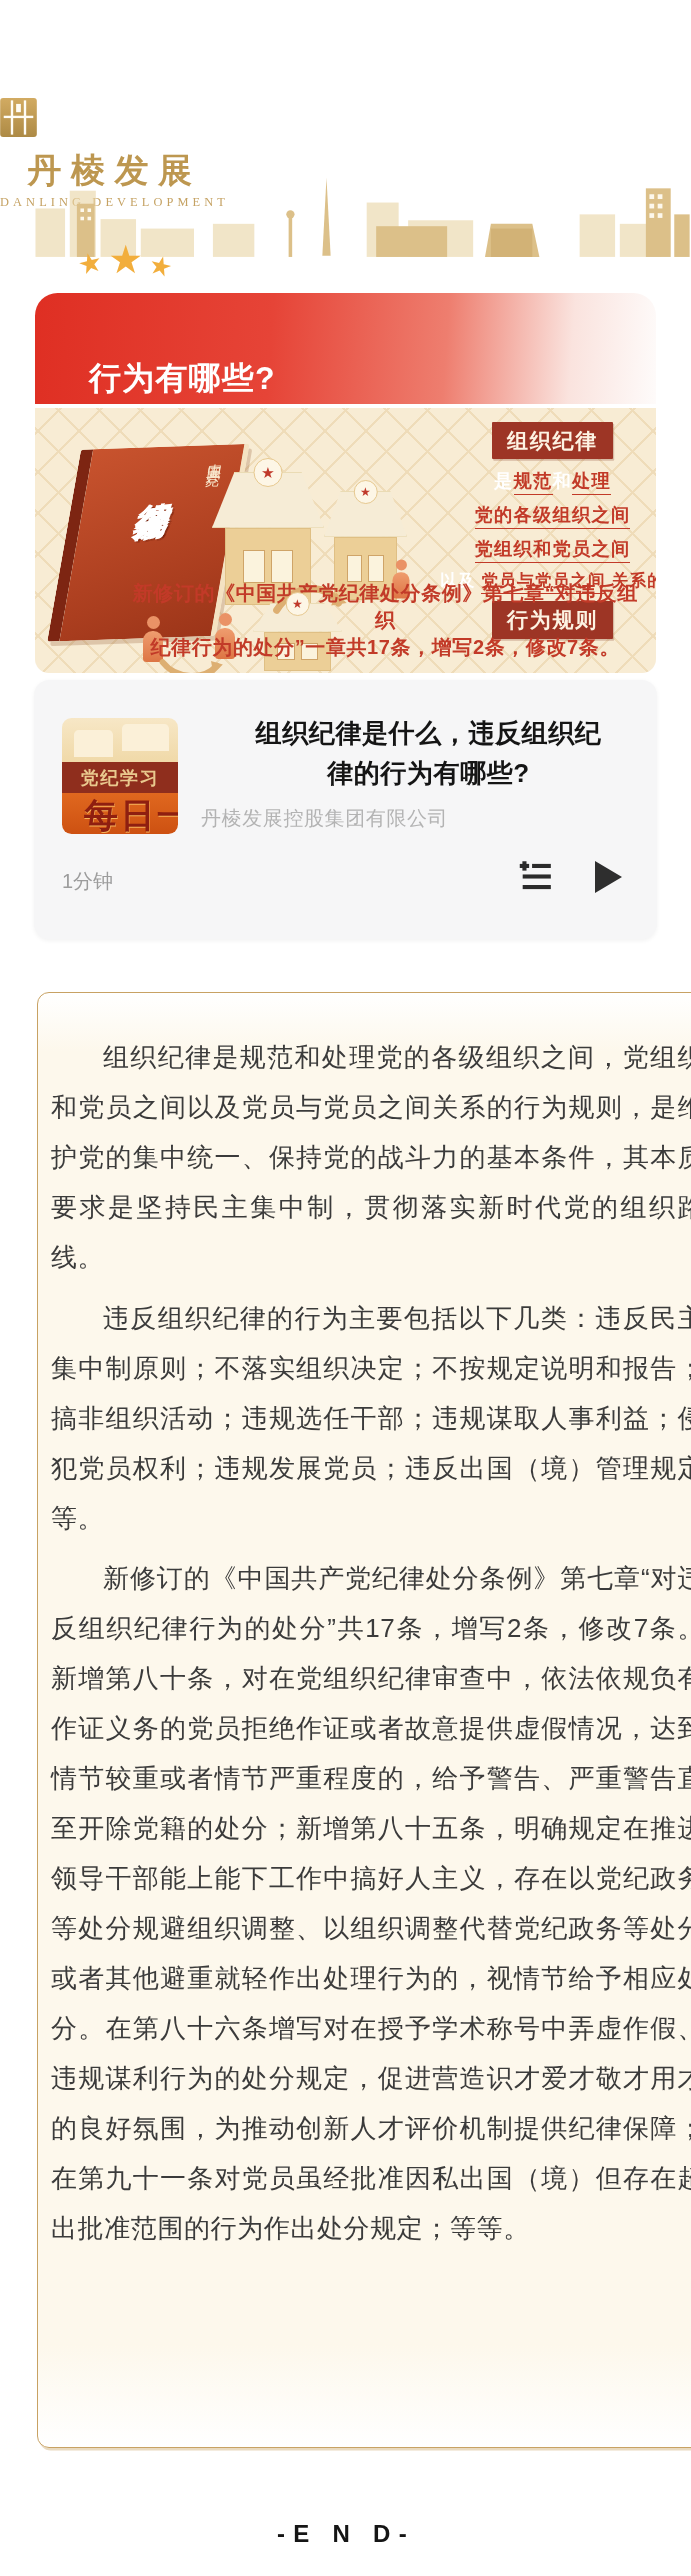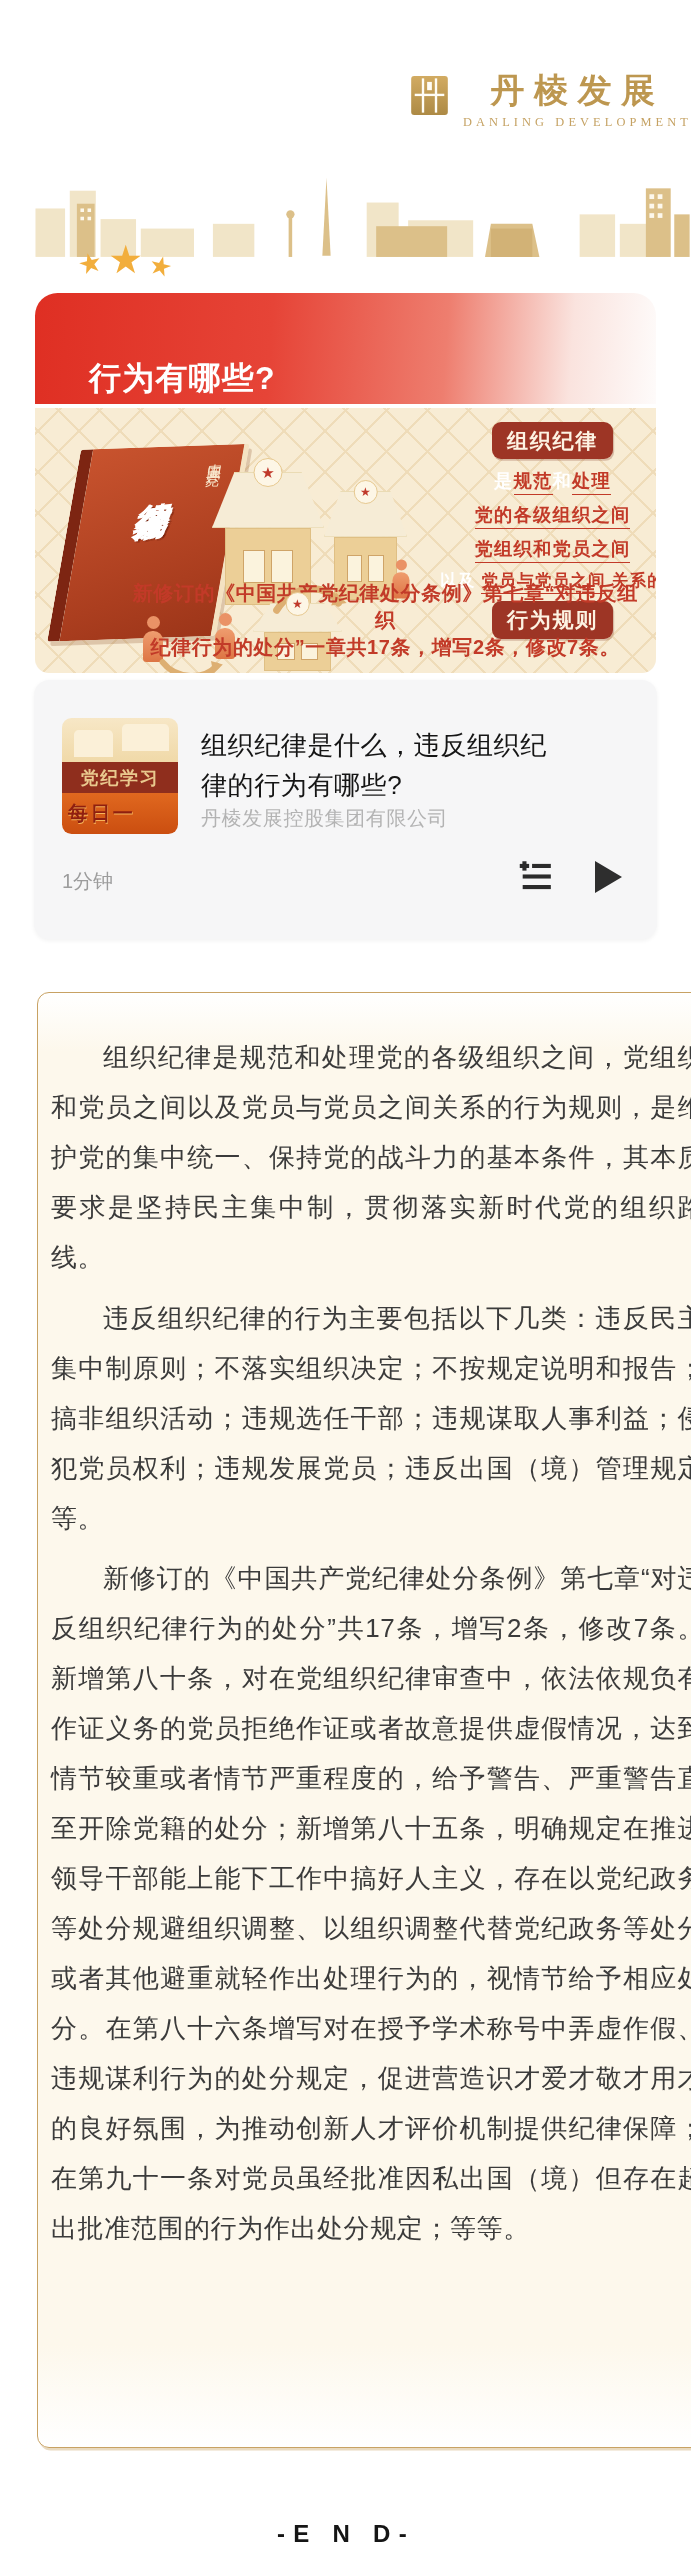--- a/index.html
+++ b/index.html
@@ -7,7 +7,7 @@
         font-family:"Liberation Sans","DejaVu Sans",sans-serif;}
 
   
-  .logo-wrap{position:absolute;top:72px;left:0;width:100%;display:flex;justify-content:flex-end;align-items:flex-start;gap:15.4px;}
+  .logo-wrap{position:absolute;top:94px;left:0;width:100%;display:flex;justify-content:center;align-items:flex-start;gap:15.4px;flex-direction:column;}
   .logo-mark{width:37px;height:39px;flex:0 0 auto;margin-top:3.5px;}
   .logo-texts{display:flex;flex-direction:column;align-items:center;}
   .logo-cn{font-family:"Liberation Serif","DejaVu Serif",serif;font-size:34px;font-weight:bold;

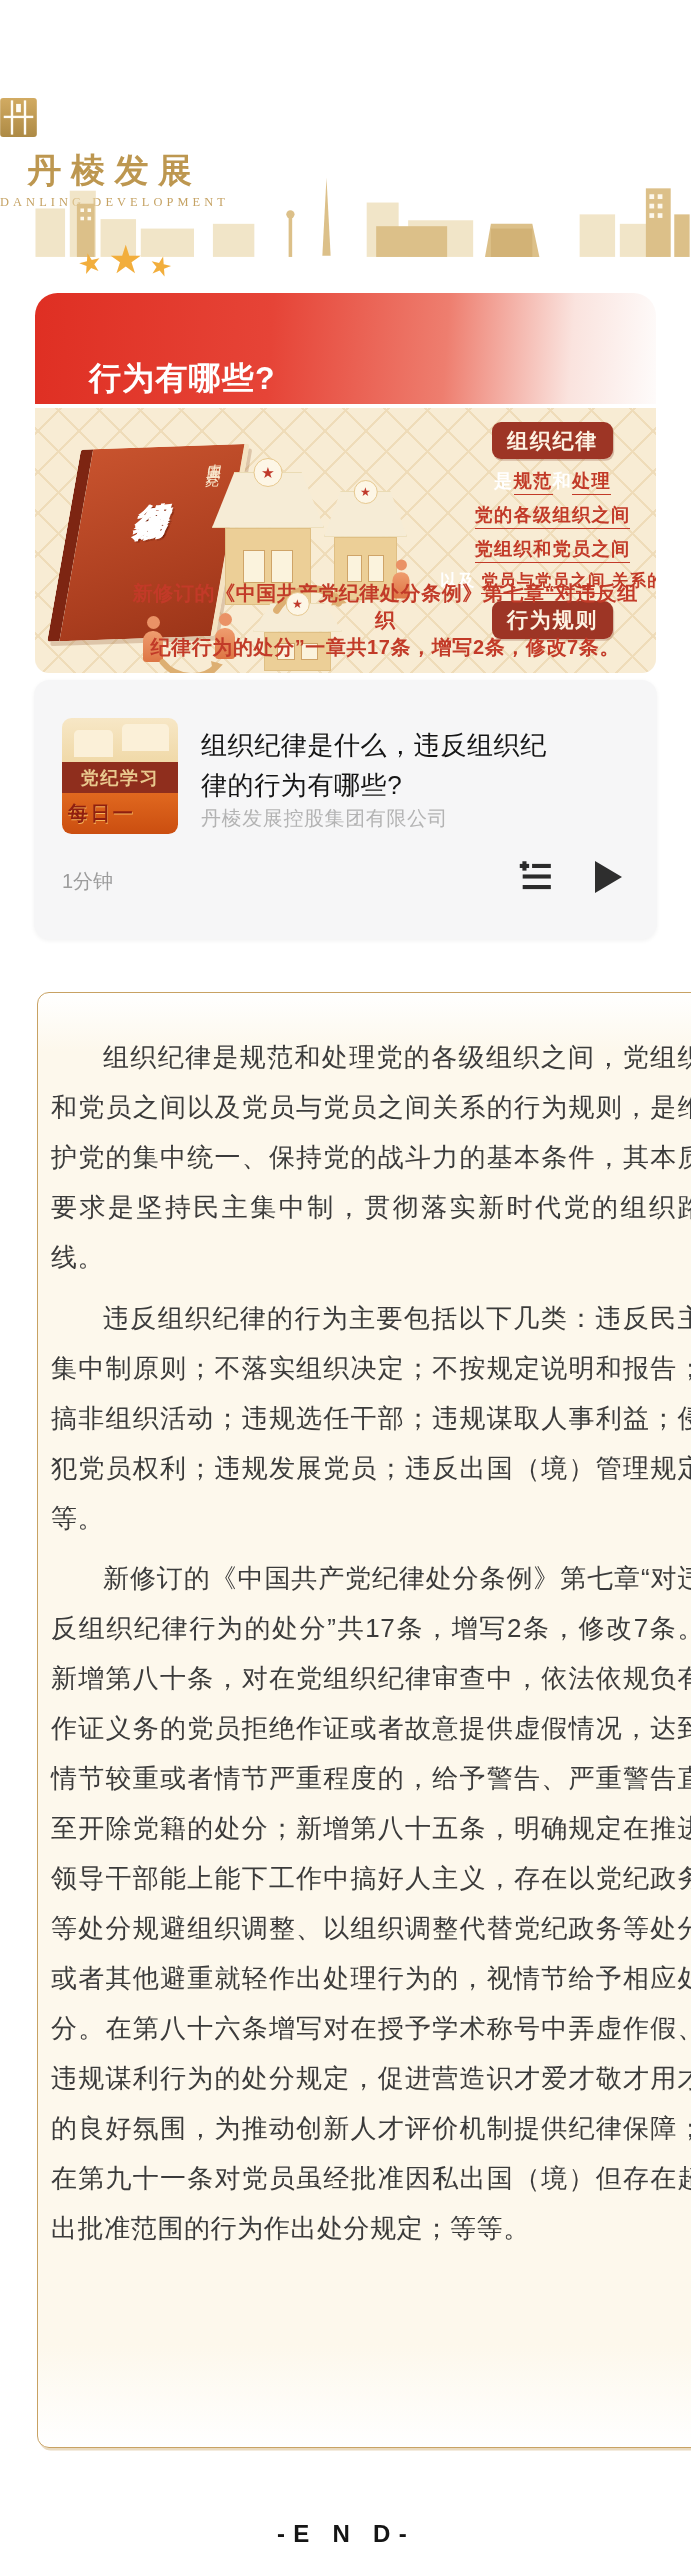--- a/index.html
+++ b/index.html
@@ -66,7 +66,7 @@
   .ig-col{position:absolute;left:414px;top:14px;width:207px;display:flex;flex-direction:column;
           align-items:center;text-align:center;gap:9px;}
   .ig-badge{display:inline-block;background:#9d3525;color:#fdf3e3;font-size:21px;font-weight:bold;
-            letter-spacing:1.8px;padding:4.7px 15.4px;border-radius:9px;box-shadow:1.2px 1.8px 0 rgba(120,40,20,.25);}
+            letter-spacing:1.8px;padding:4.7px 15.4px;border-radius:1px;box-shadow:1.2px 1.8px 0 rgba(120,40,20,.25);}
   .ig-line{font-size:18.3px;font-weight:bold;color:#ffffff;letter-spacing:1.2px;white-space:nowrap;}
   .red-u{color:#c23a28;border-bottom:1.8px solid #c23a28;padding-bottom:3px;}
   .red-t{color:#c23a28;}

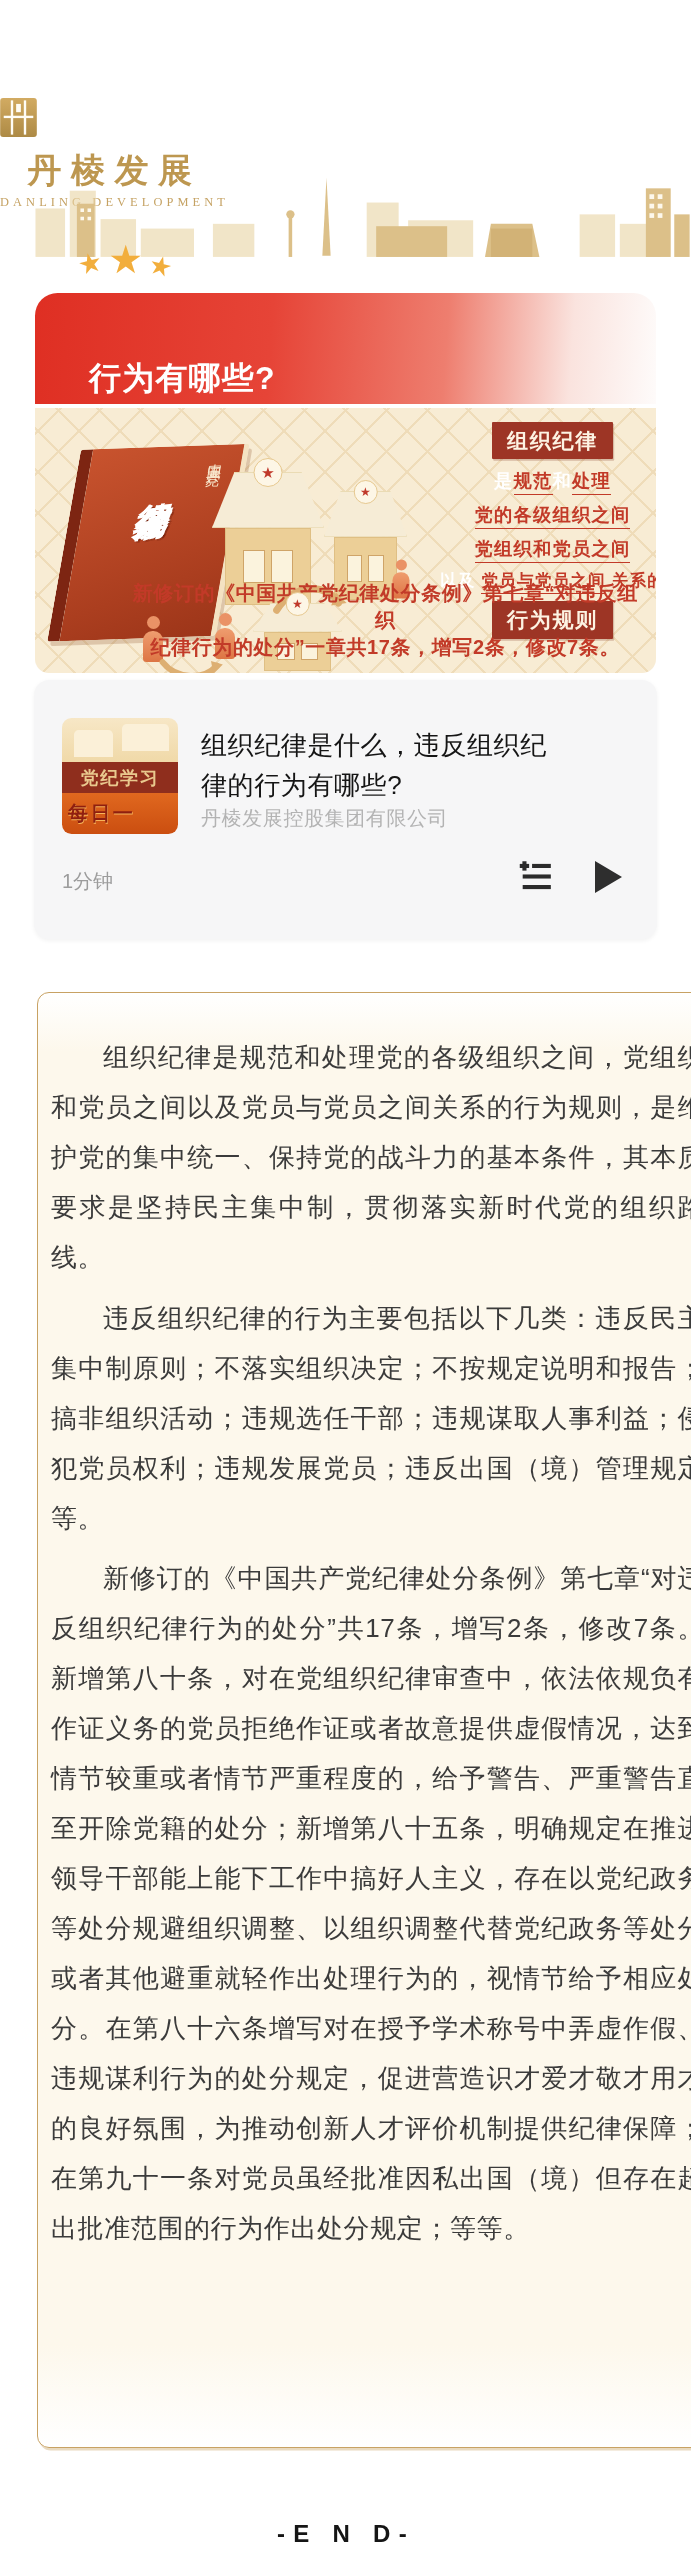--- a/index.html
+++ b/index.html
@@ -90,8 +90,8 @@
   .thumb .t-bot{flex:1;background:linear-gradient(180deg,#e0681f,#cb4e10);display:flex;align-items:center;
         justify-content:flex-start;padding-left:6px;color:#8f1f10;font-size:20px;font-weight:bold;
         letter-spacing:2.4px;text-shadow:0.6px 0.6px 0 #f6b45a;white-space:nowrap;}
-  .mc-title{position:absolute;left:167px;top:45px;width:455px;color:#151515;font-size:26px;
-            font-weight:normal;line-height:40px;letter-spacing:0.6px;}
+  .mc-title{position:absolute;left:167px;top:33px;width:455px;color:#151515;font-size:26px;
+            font-weight:bold;line-height:40px;letter-spacing:0.6px;text-align:center;}
   .mc-source{position:absolute;left:167px;top:125px;color:#b3b3b3;font-size:20px;letter-spacing:0.6px;text-align:right;}
   .mc-duration{position:absolute;left:28px;top:188px;color:#9c9c9c;font-size:20px;}
   .mc-queue{position:absolute;left:484px;top:181px;width:34px;height:31px;cursor:pointer;}

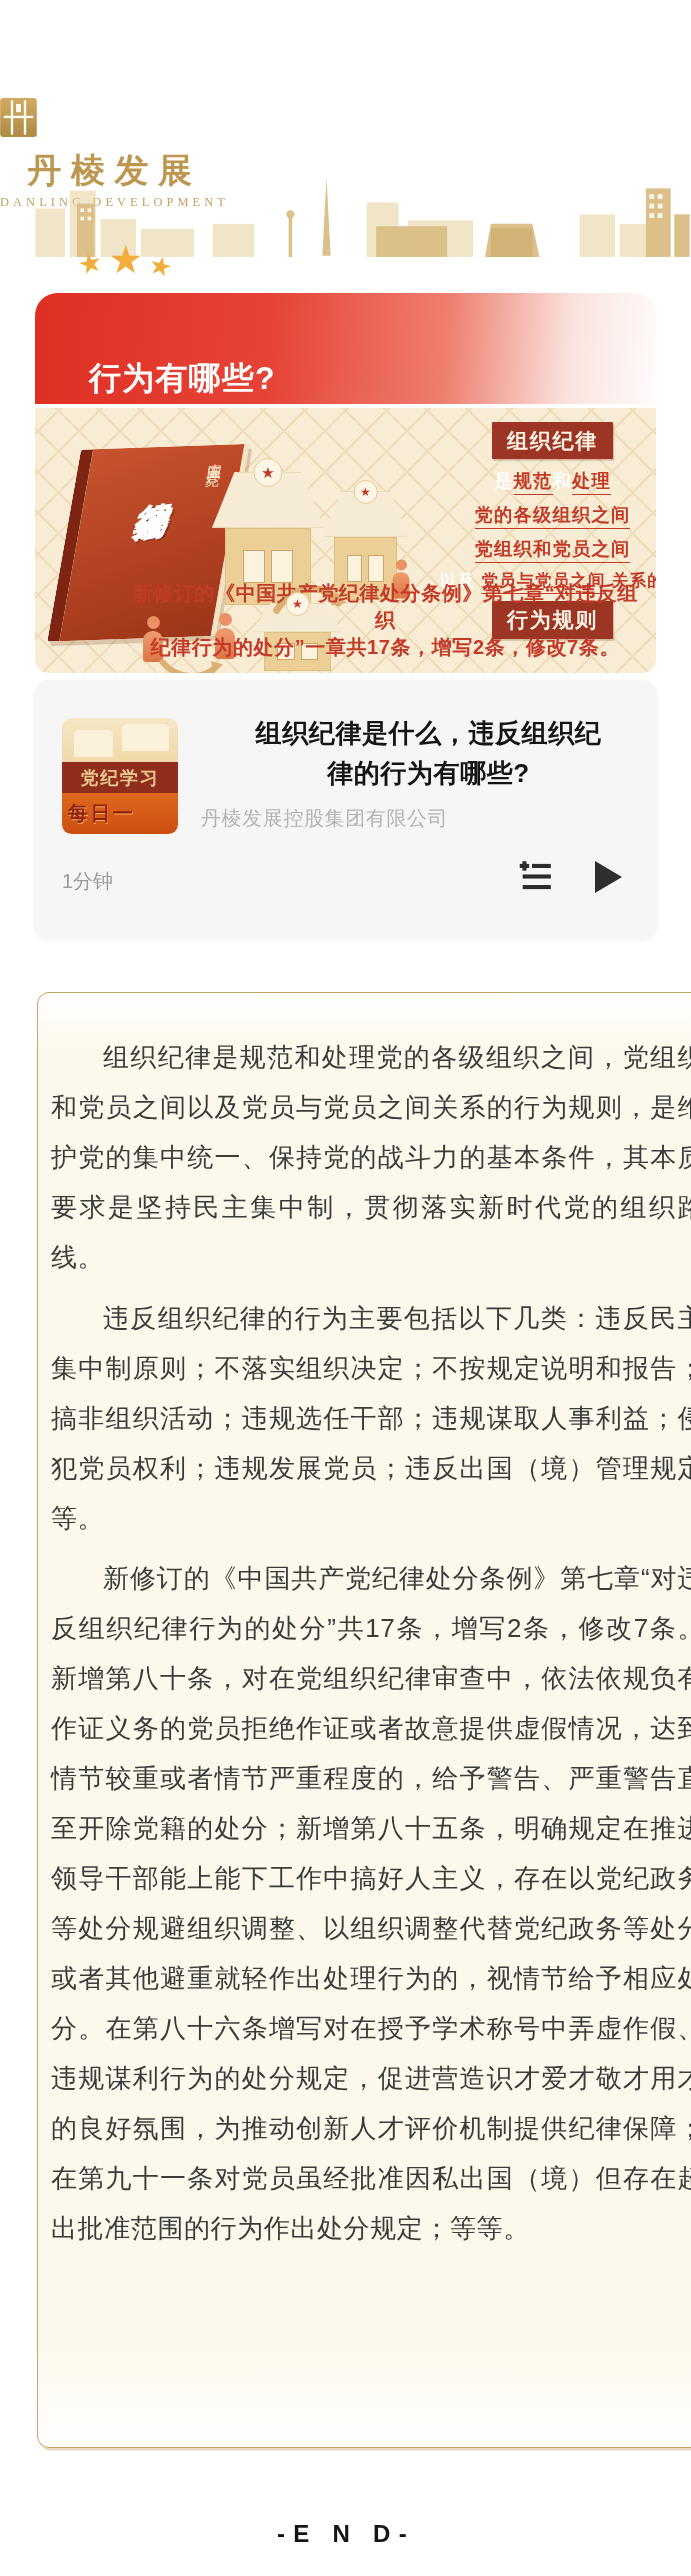--- a/index.html
+++ b/index.html
@@ -88,7 +88,7 @@
   .thumb .t-mid{flex:0 0 27%;background:#8f2e1d;display:flex;align-items:center;justify-content:center;
         color:#e9c98e;font-size:18px;font-weight:bold;letter-spacing:1.8px;white-space:nowrap;}
   .thumb .t-bot{flex:1;background:linear-gradient(180deg,#e0681f,#cb4e10);display:flex;align-items:center;
-        justify-content:flex-start;padding-left:6px;color:#8f1f10;font-size:20px;font-weight:bold;
+        justify-content:flex-start;padding-left:22px;color:#8f1f10;font-size:34px;font-weight:bold;
         letter-spacing:2.4px;text-shadow:0.6px 0.6px 0 #f6b45a;white-space:nowrap;}
   .mc-title{position:absolute;left:167px;top:33px;width:455px;color:#151515;font-size:26px;
             font-weight:bold;line-height:40px;letter-spacing:0.6px;text-align:center;}

